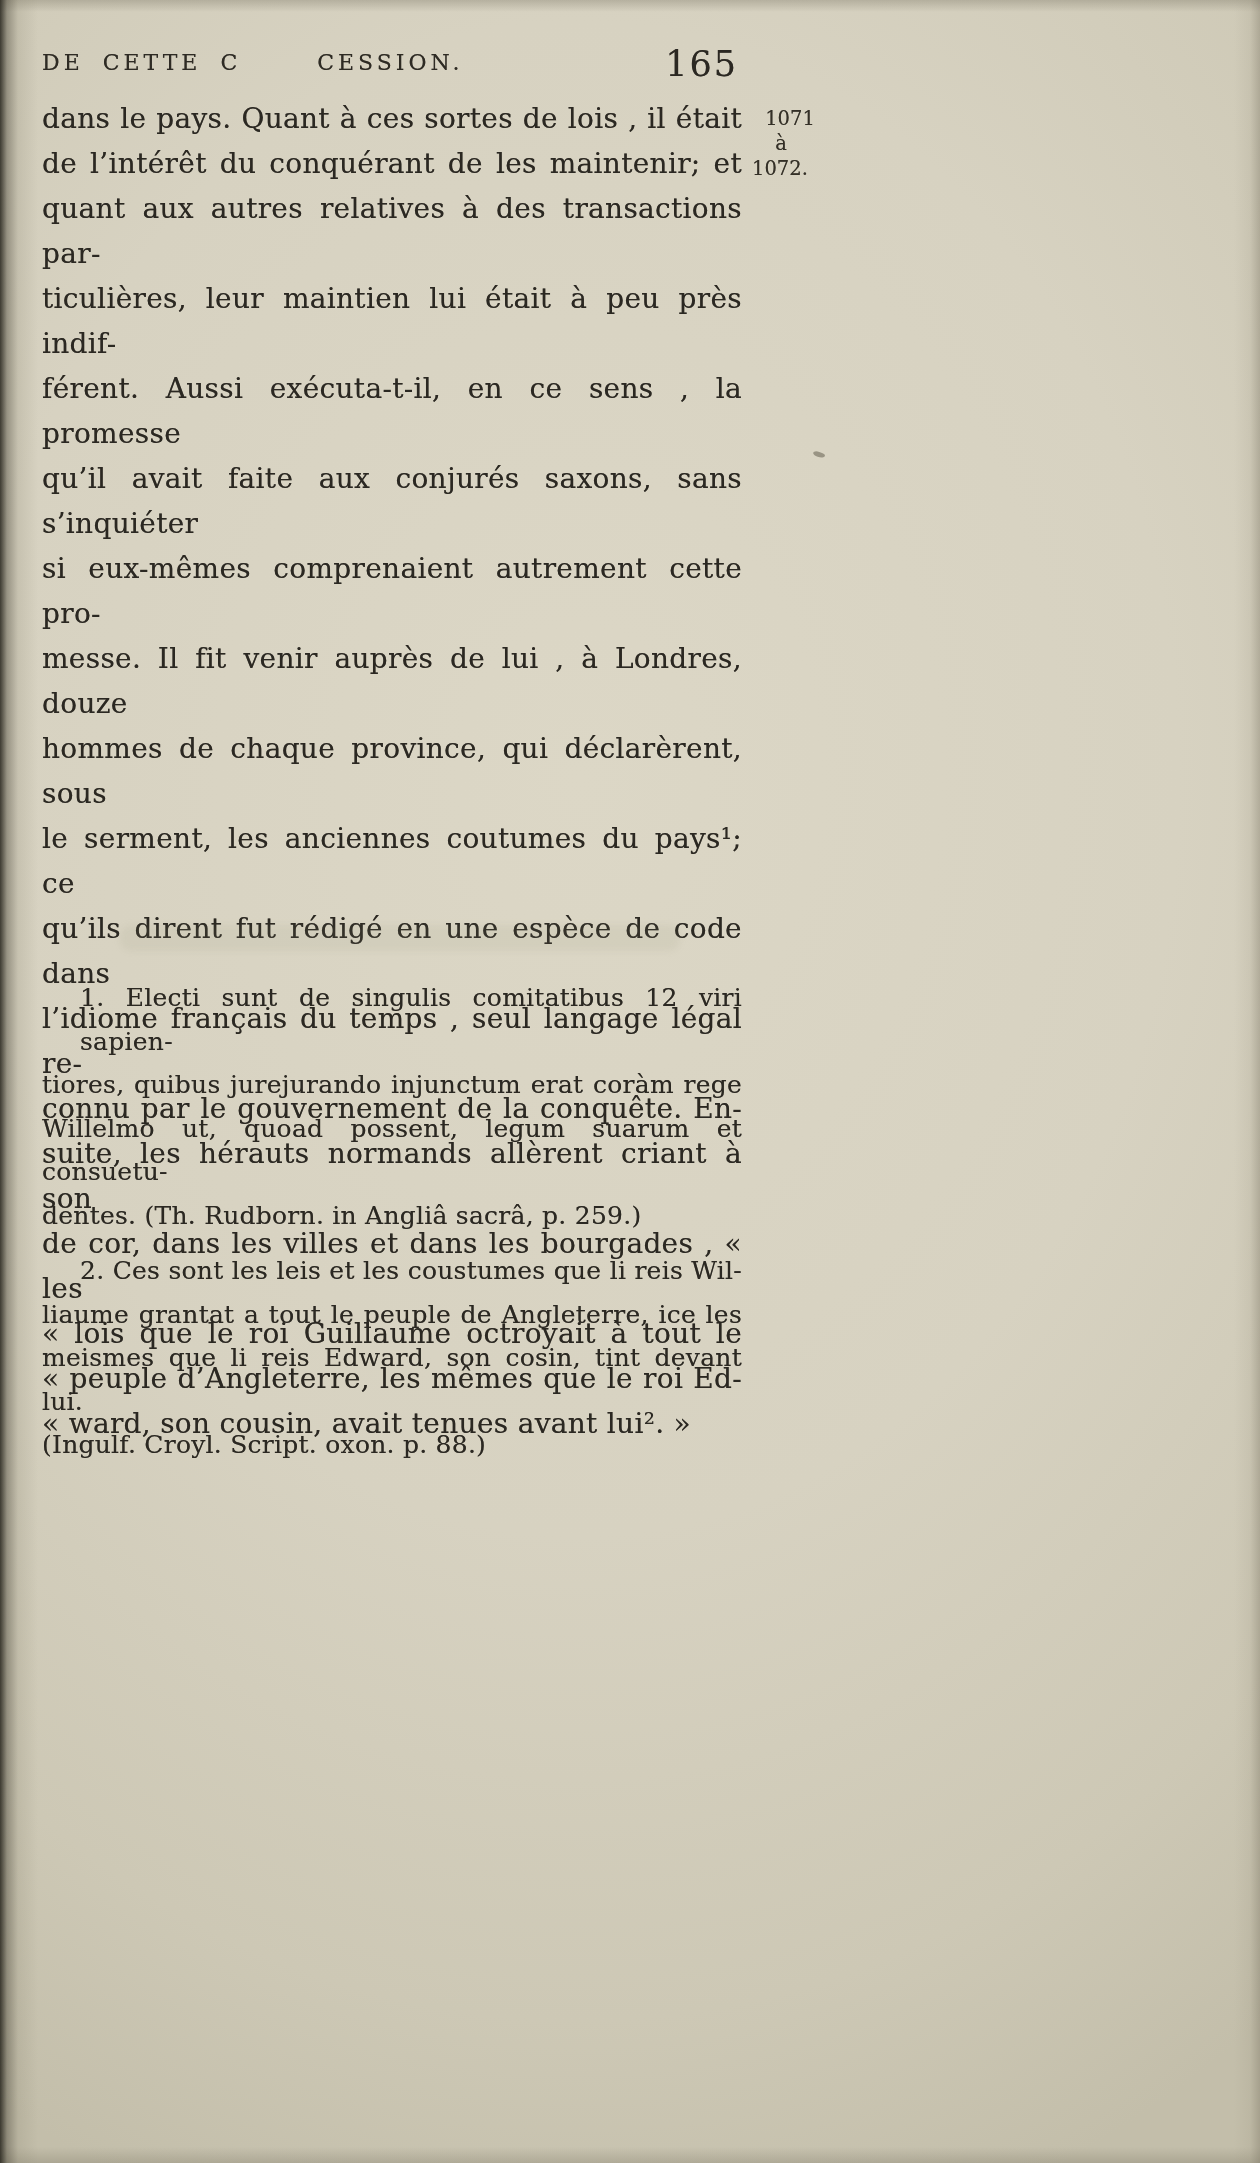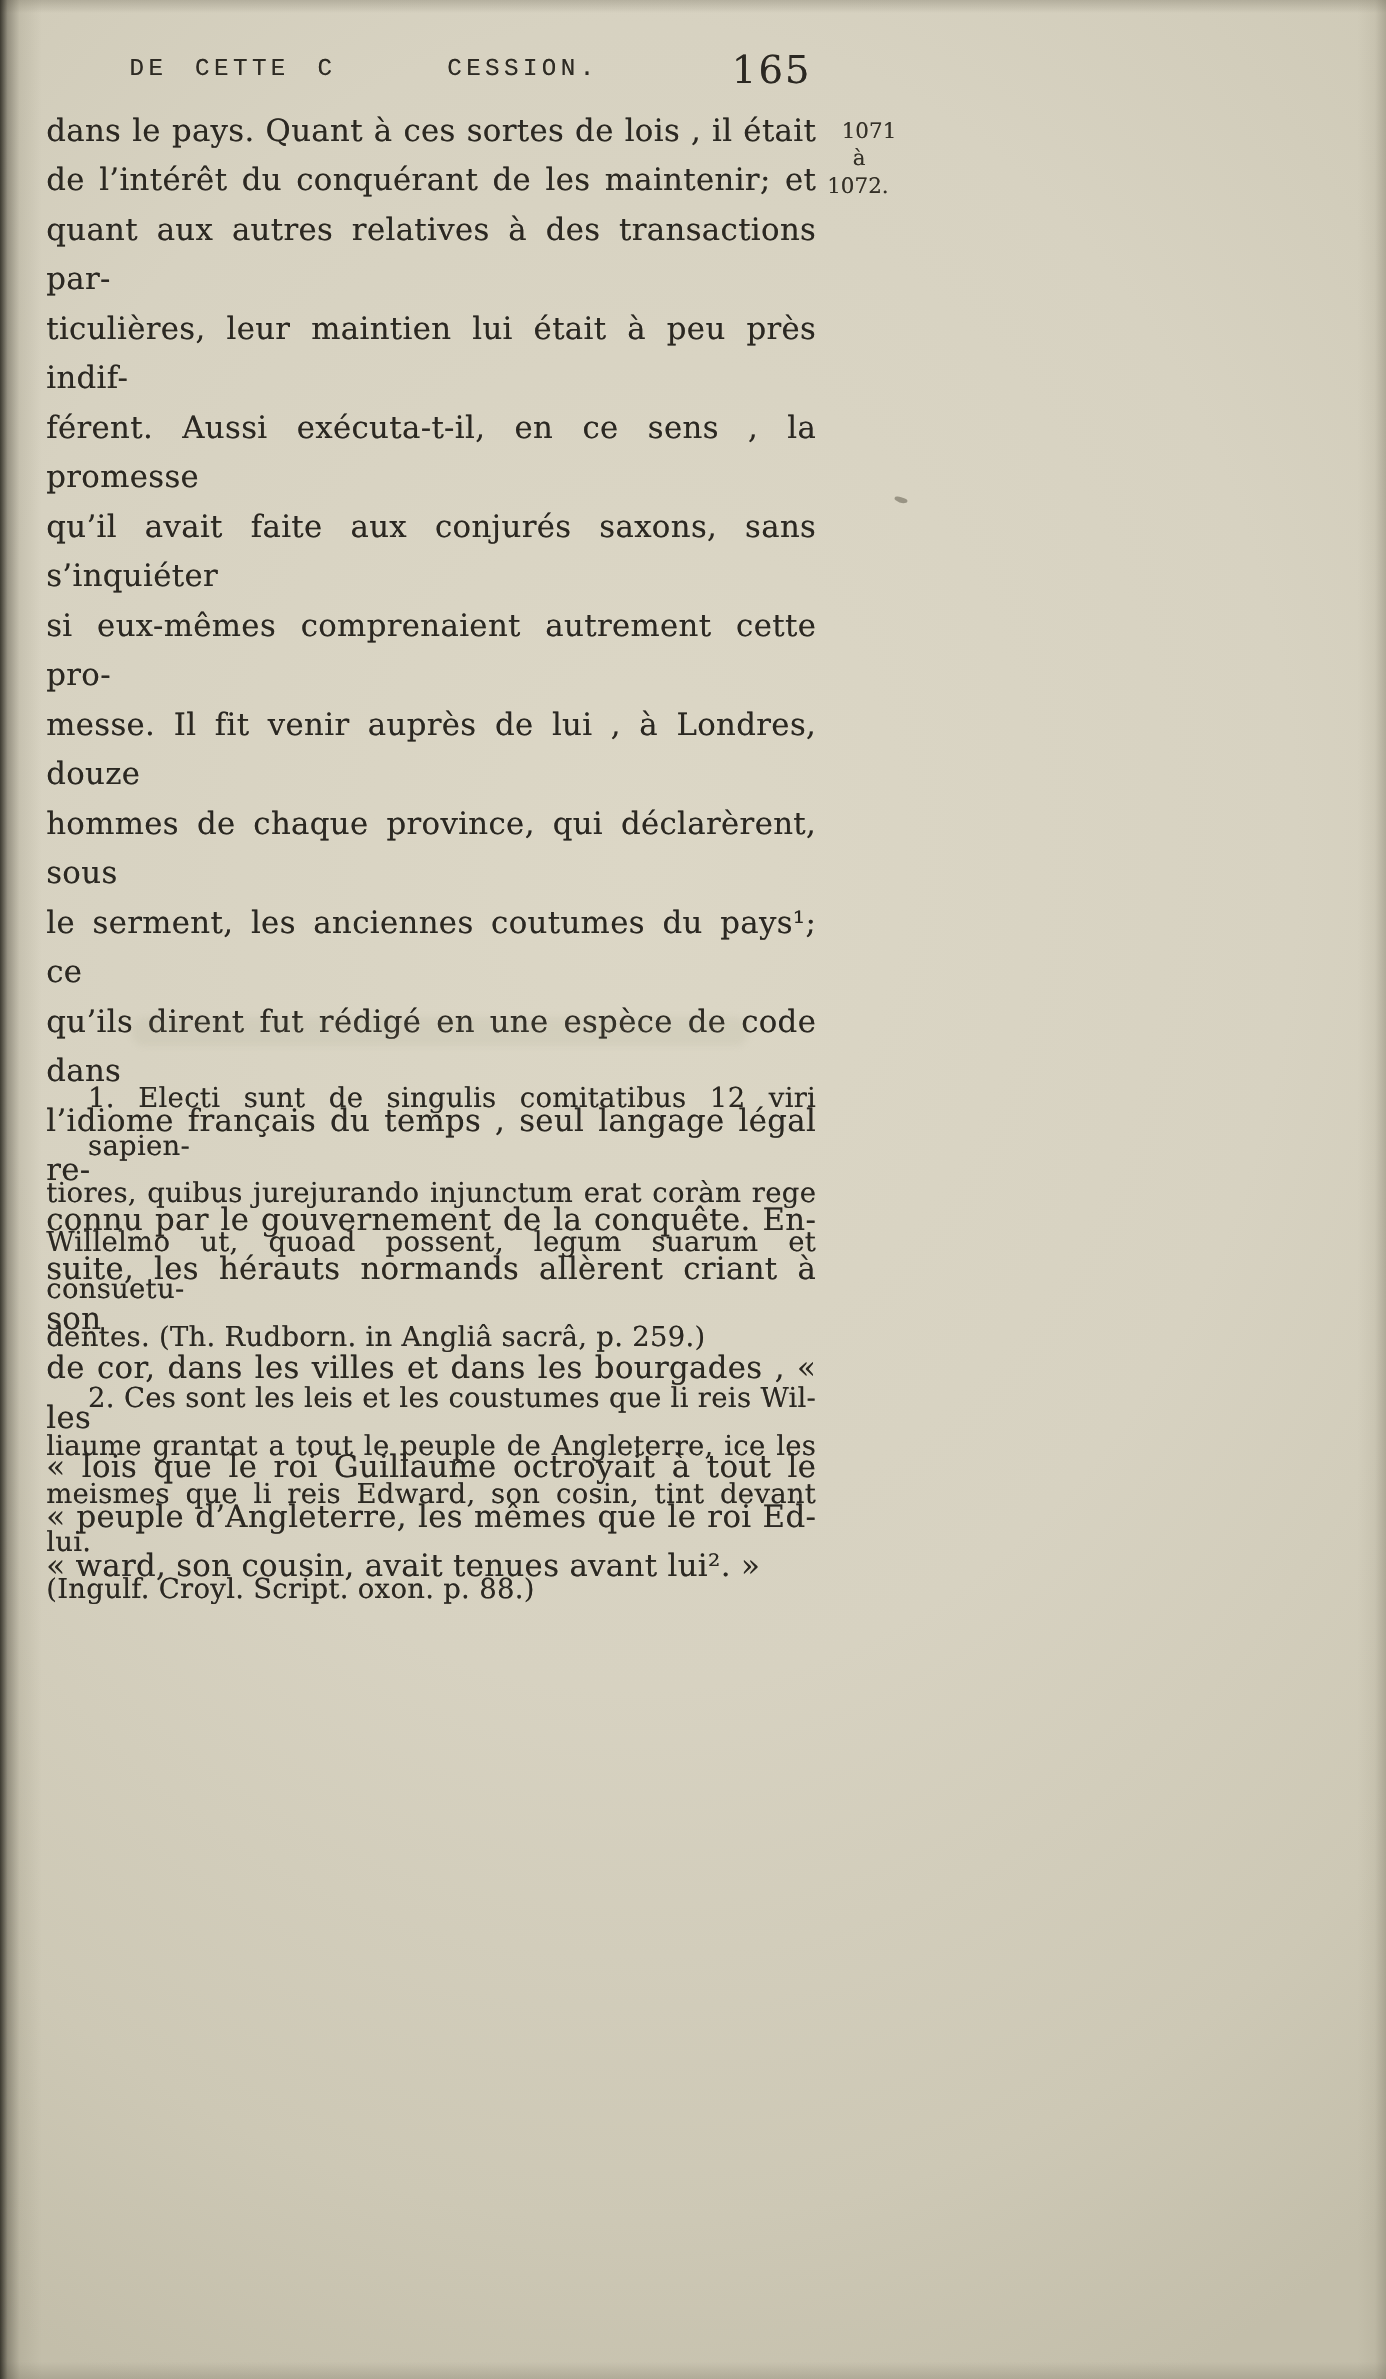--- a/index.html
+++ b/index.html
@@ -38,13 +38,11 @@
     left: 0;
     right: 120px;
     top: 6px;
-    text-align: center;
     font-size: 22px;
     letter-spacing: 4px;
     word-spacing: 8px;
     white-space: pre;
     color: #2e2b24;
-    font-family: Liberation Mono, monospace;
   }
   .page-number {
     position: absolute;

